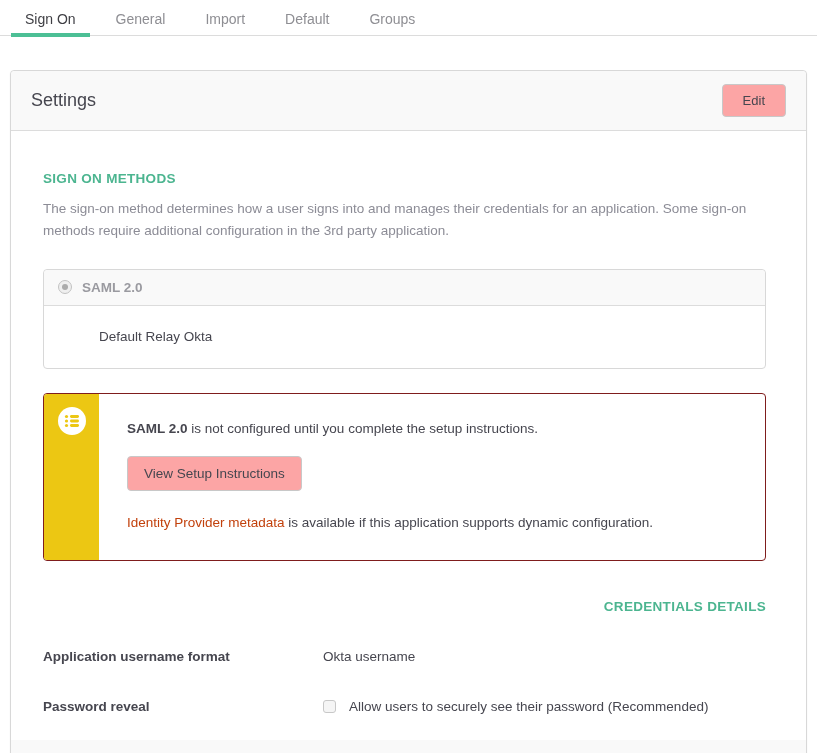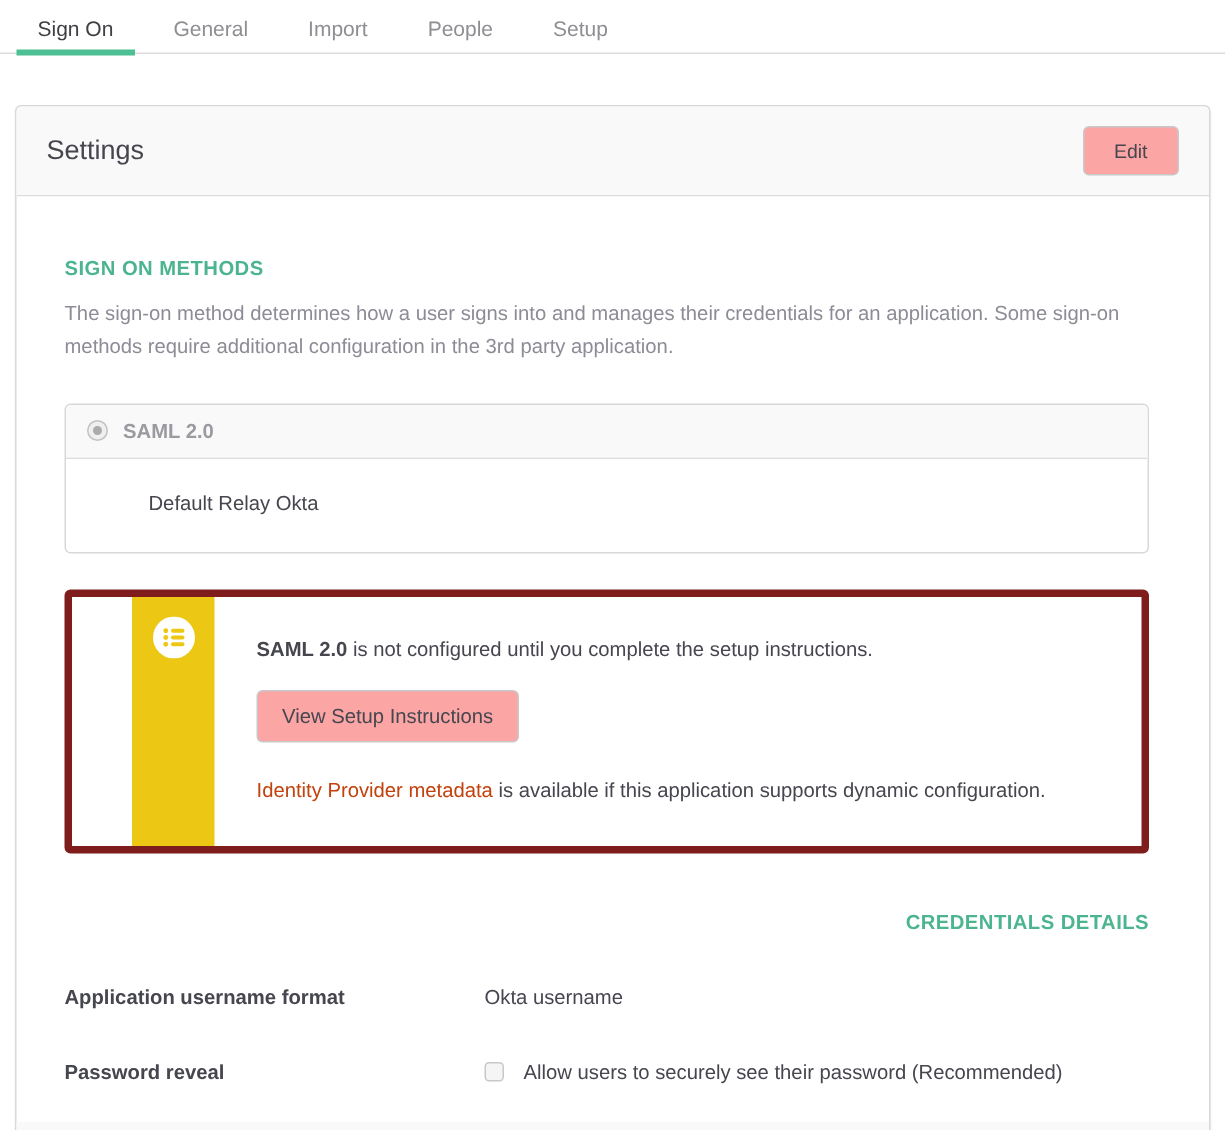--- a/index.html
+++ b/index.html
@@ -175,7 +175,7 @@
     <div class="tab active">Sign On</div>
     <div class="tab">General</div>
     <div class="tab">Import</div>
-    <div class="tab">People</div>
+    <div class="tab">Default</div>
     <div class="tab">Setup</div>
   </div>
 

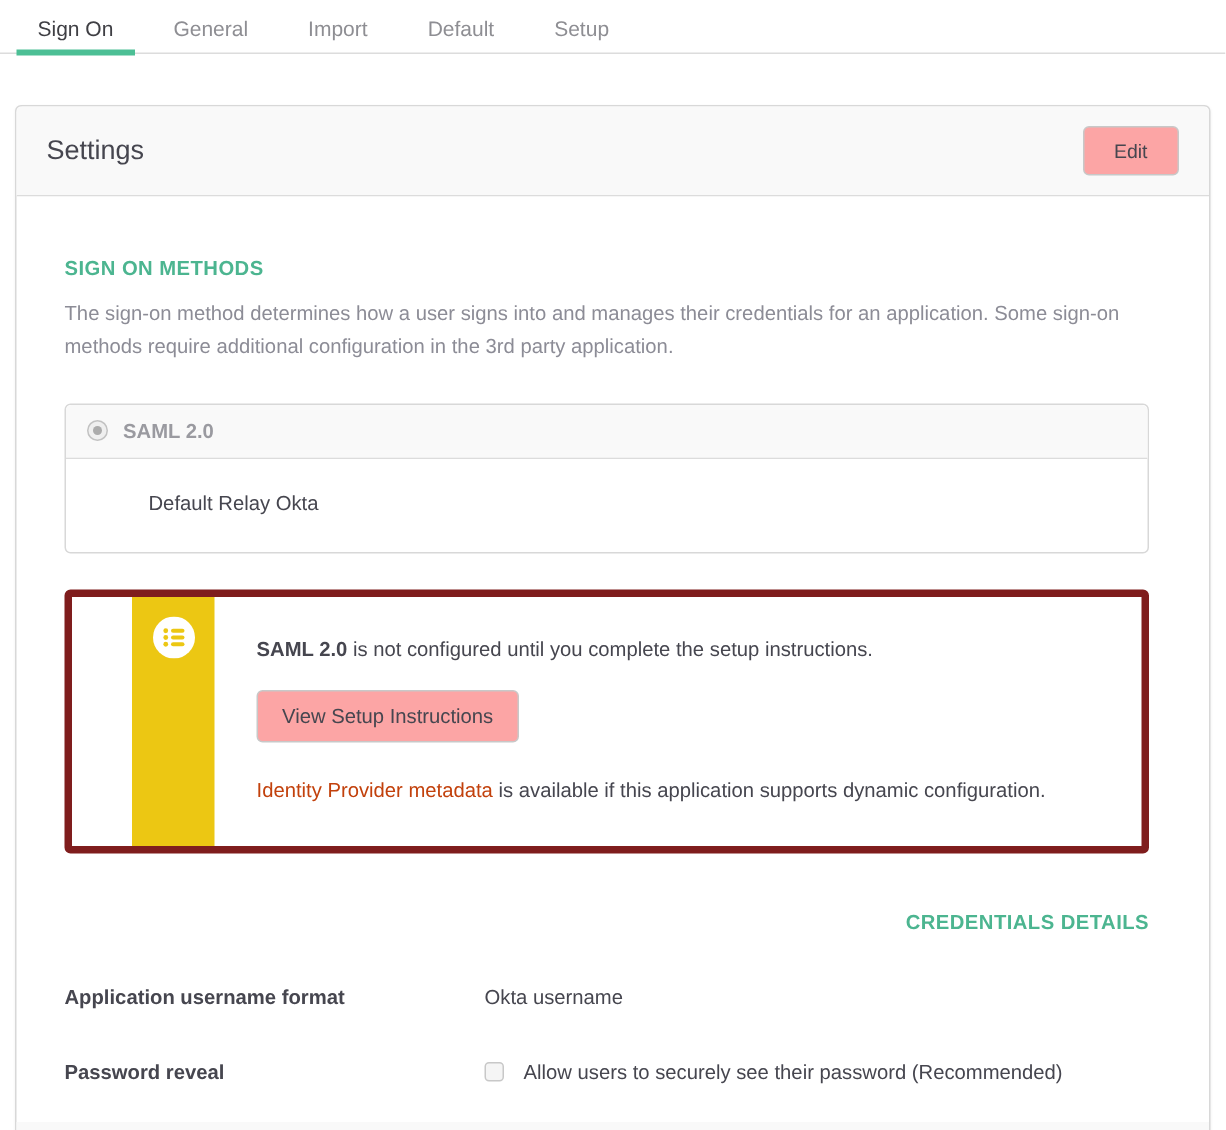--- a/index.html
+++ b/index.html
@@ -176,7 +176,7 @@
     <div class="tab">General</div>
     <div class="tab">Import</div>
     <div class="tab">Default</div>
-    <div class="tab">Setup</div>
+    <div class="tab">Groups</div>
   </div>
 
   <div class="panel">

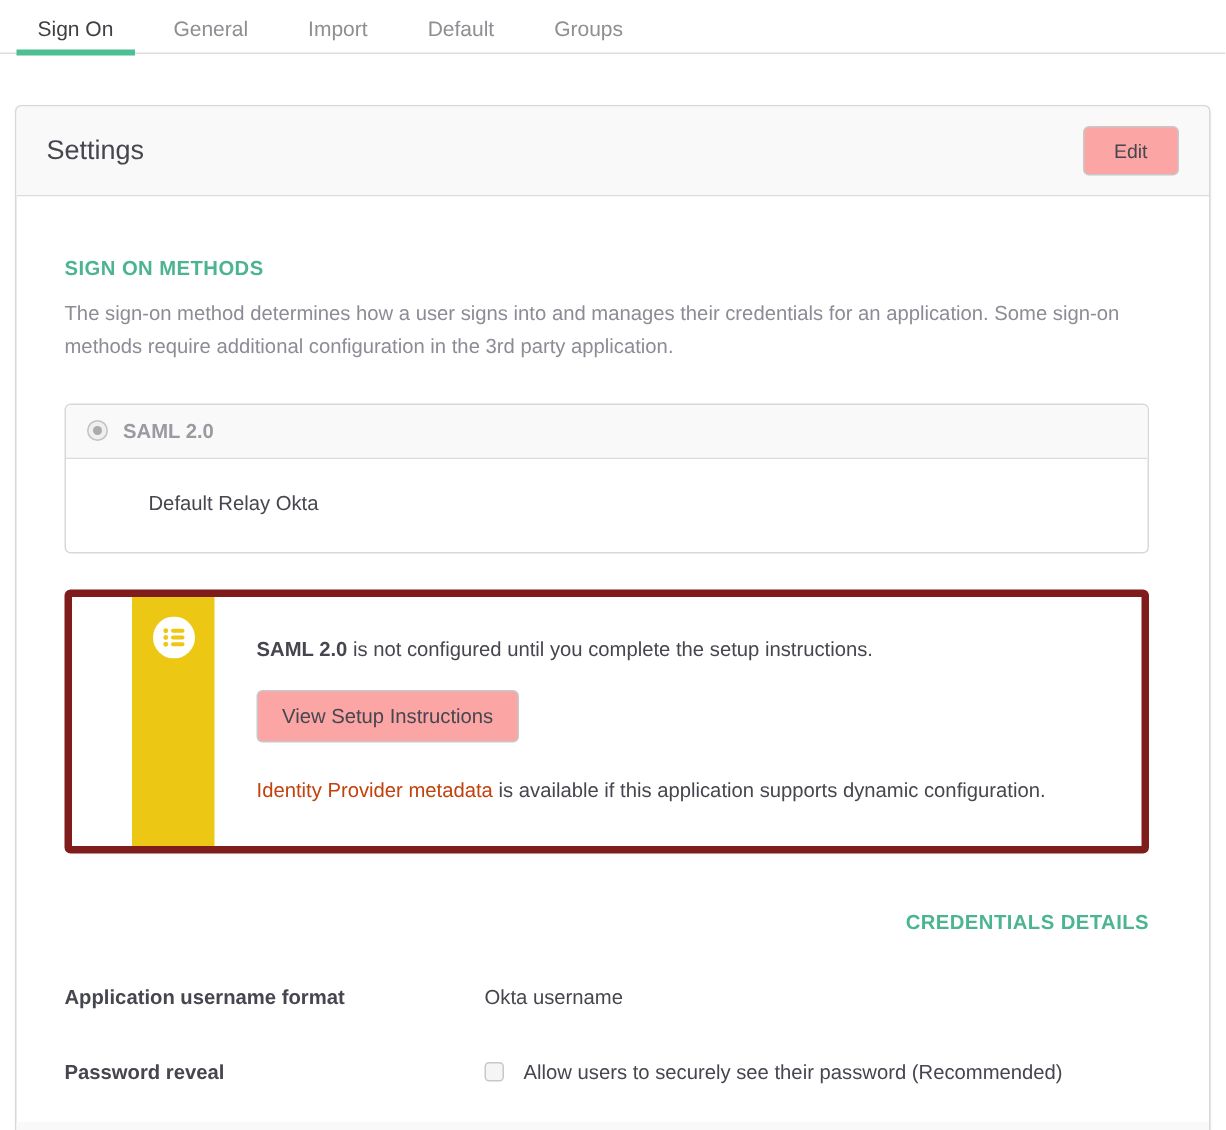--- a/index.html
+++ b/index.html
@@ -115,10 +115,9 @@
   .callout {
     margin-top:24px;
     display:flex;
-    border:5px solid #7f1d1d;
+    border:1px solid #7f1d1d;
     border-radius:4px;
     overflow:hidden;
-    padding-left:40px;
   }
   .callout-stripe {
     width:55px;

